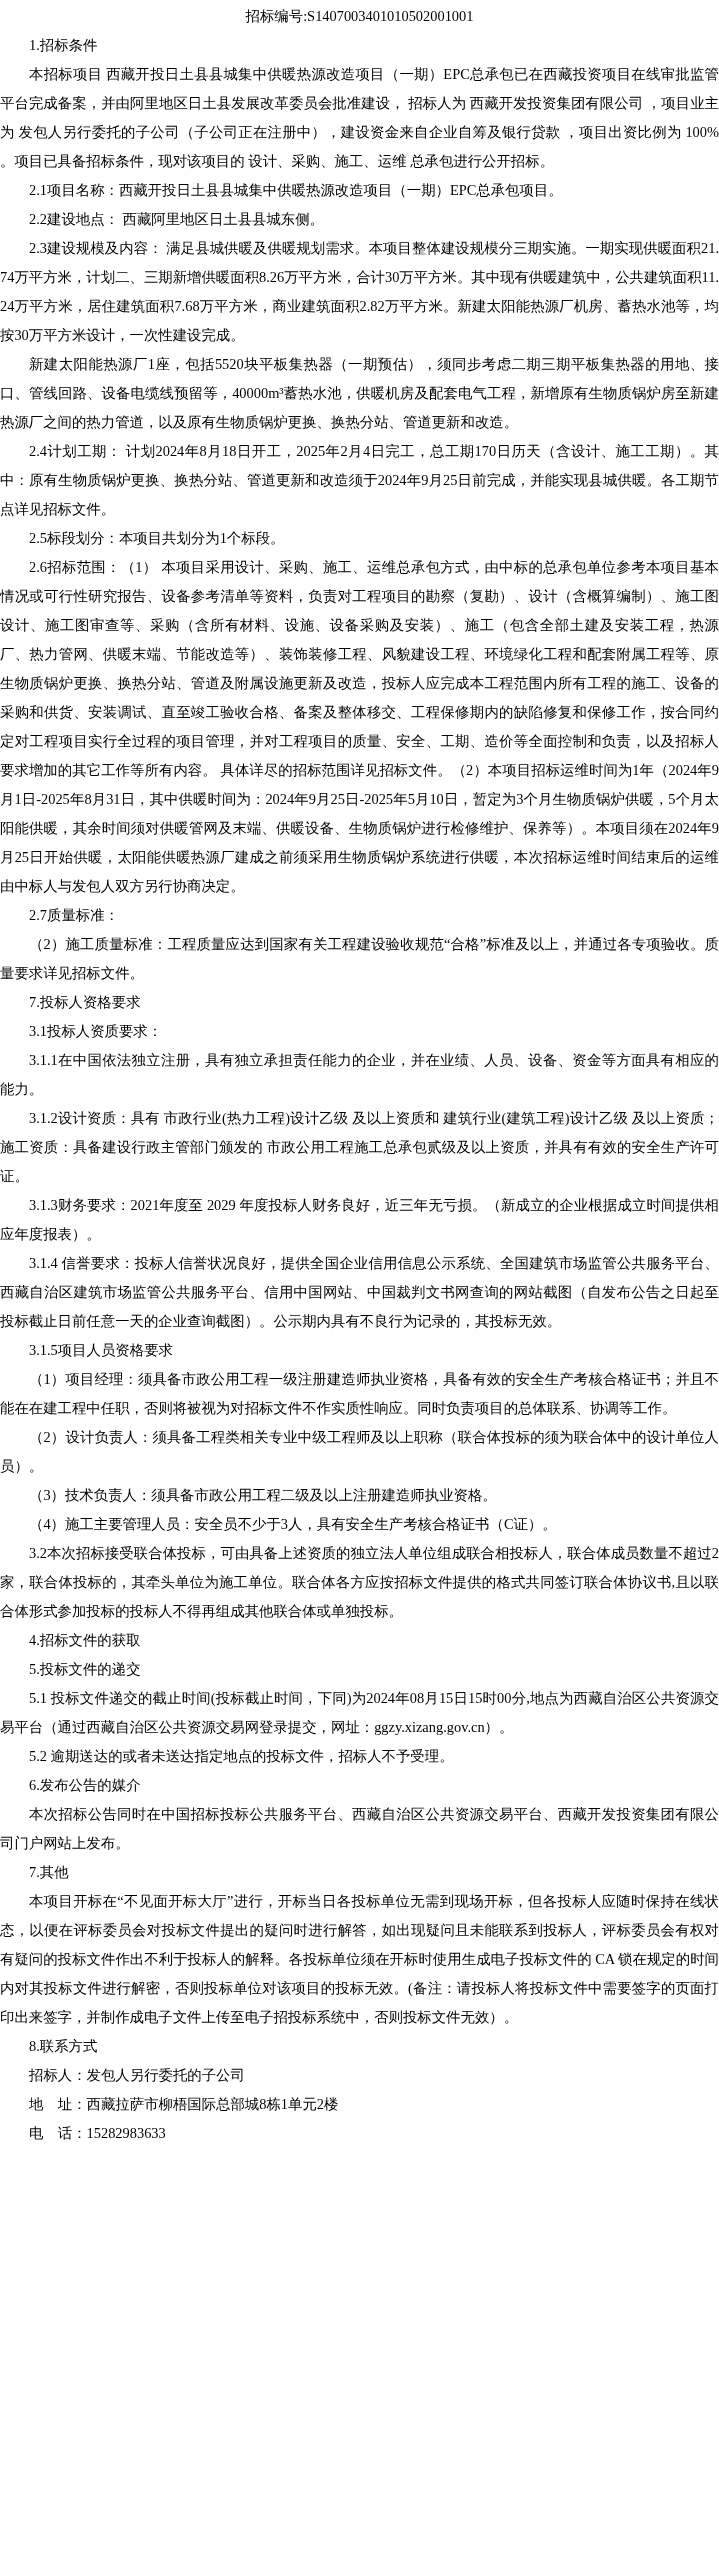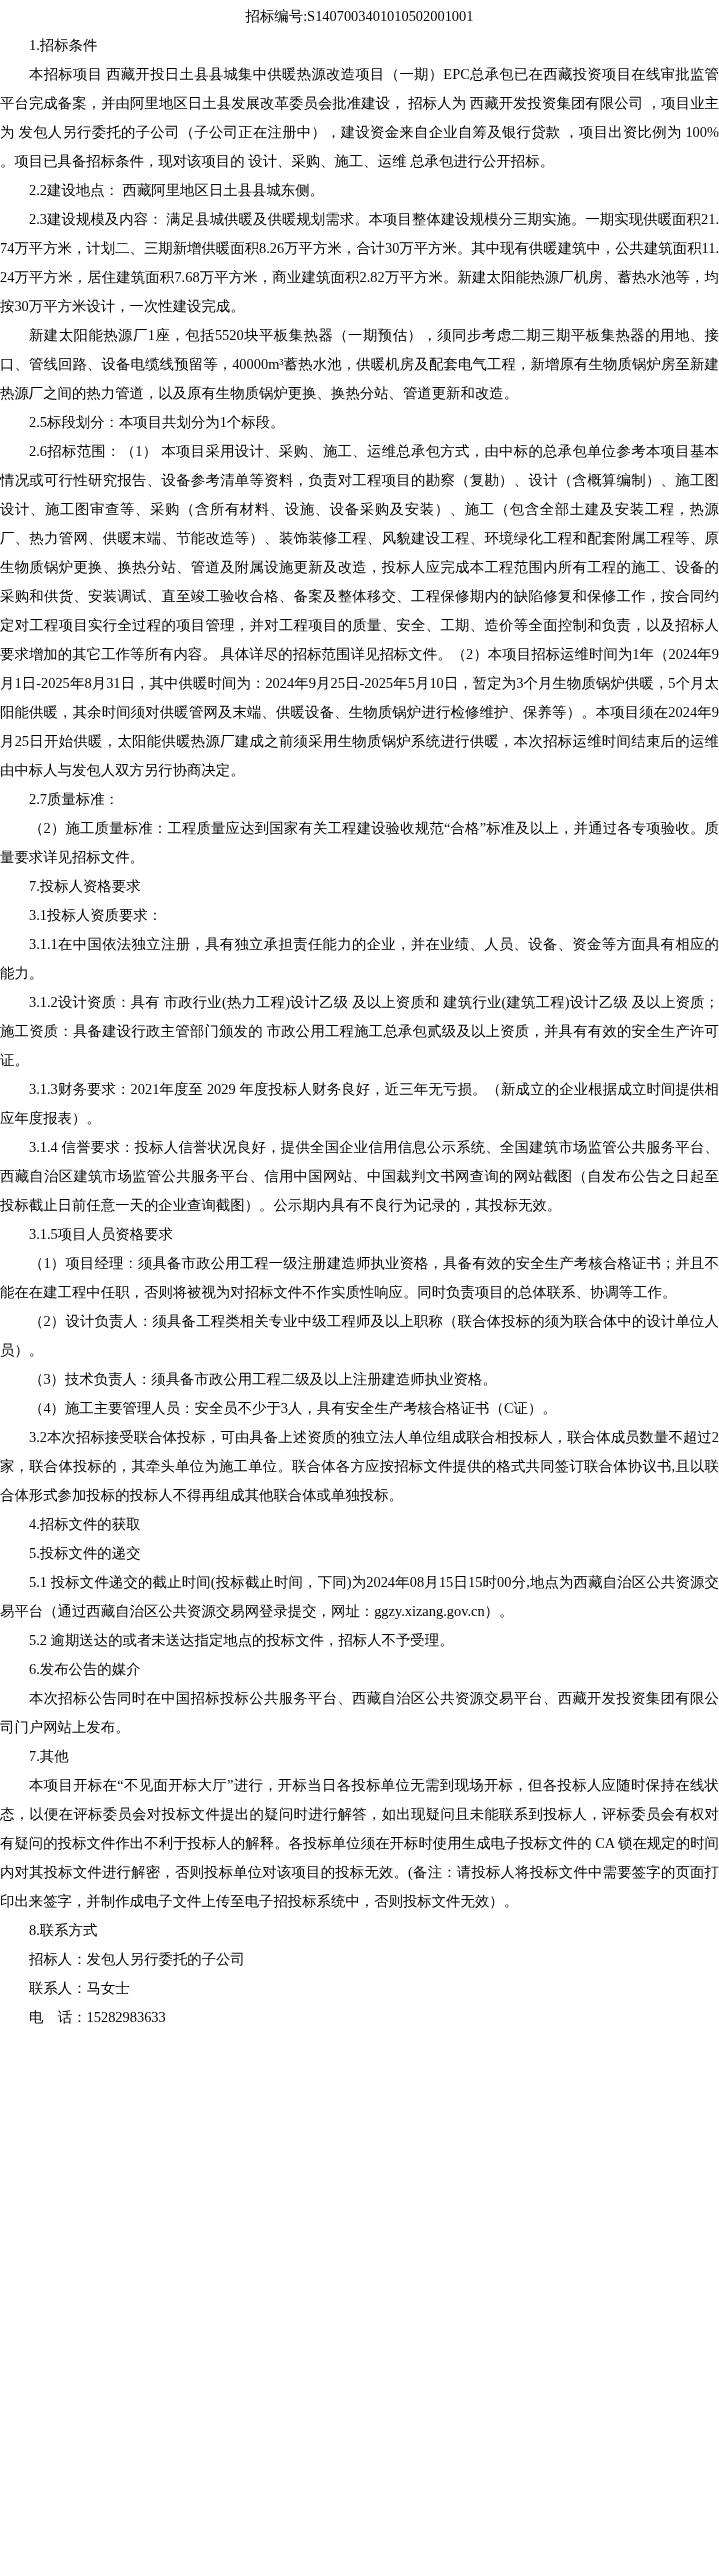--- a/index.html
+++ b/index.html
@@ -41,6 +41,7 @@
       <p class="center">招标编号:S1407003401010502001001</p>
       <p class="">1.招标条件</p>
       <p class="">本招标项目 西藏开投日土县县城集中供暖热源改造项目（一期）EPC总承包已在西藏投资项目在线审批监管平台完成备案，并由阿里地区日土县发展改革委员会批准建设， 招标人为 西藏开发投资集团有限公司 ，项目业主为 发包人另行委托的子公司（子公司正在注册中），建设资金来自企业自筹及银行贷款 ，项目出资比例为 100% 。项目已具备招标条件，现对该项目的 设计、采购、施工、运维 总承包进行公开招标。</p>
+      <p class="">2.1项目名称：西藏开投日土县县城集中供暖热源改造项目（一期）EPC总承包项目。</p>
       <p class="">2.2建设地点： 西藏阿里地区日土县县城东侧。</p>
       <p class="">2.3建设规模及内容： 满足县城供暖及供暖规划需求。本项目整体建设规模分三期实施。一期实现供暖面积21.74万平方米，计划二、三期新增供暖面积8.26万平方米，合计30万平方米。其中现有供暖建筑中，公共建筑面积11.24万平方米，居住建筑面积7.68万平方米，商业建筑面积2.82万平方米。新建太阳能热源厂机房、蓄热水池等，均按30万平方米设计，一次性建设完成。</p>
       <p class="">新建太阳能热源厂1座，包括5520块平板集热器（一期预估），须同步考虑二期三期平板集热器的用地、接口、管线回路、设备电缆线预留等，40000m³蓄热水池，供暖机房及配套电气工程，新增原有生物质锅炉房至新建热源厂之间的热力管道，以及原有生物质锅炉更换、换热分站、管道更新和改造。</p>

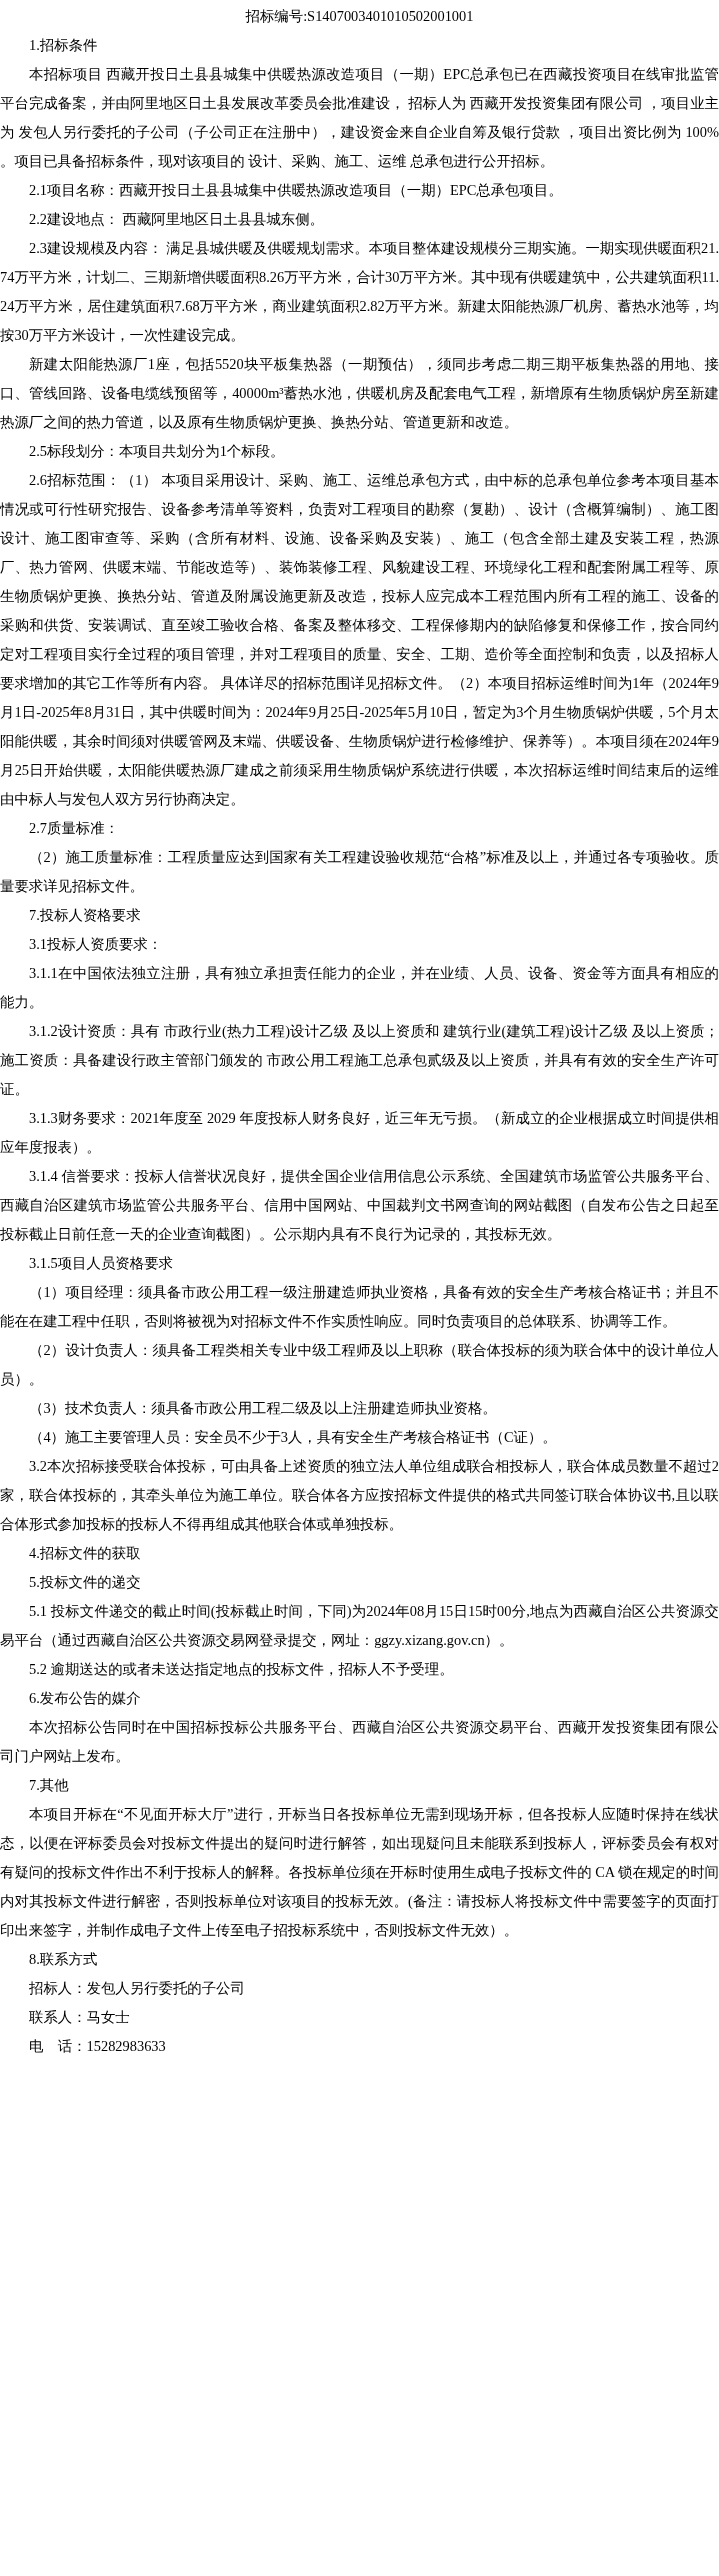--- a/index.html
+++ b/index.html
@@ -45,6 +45,7 @@
       <p class="">2.2建设地点： 西藏阿里地区日土县县城东侧。</p>
       <p class="">2.3建设规模及内容： 满足县城供暖及供暖规划需求。本项目整体建设规模分三期实施。一期实现供暖面积21.74万平方米，计划二、三期新增供暖面积8.26万平方米，合计30万平方米。其中现有供暖建筑中，公共建筑面积11.24万平方米，居住建筑面积7.68万平方米，商业建筑面积2.82万平方米。新建太阳能热源厂机房、蓄热水池等，均按30万平方米设计，一次性建设完成。</p>
       <p class="">新建太阳能热源厂1座，包括5520块平板集热器（一期预估），须同步考虑二期三期平板集热器的用地、接口、管线回路、设备电缆线预留等，40000m³蓄热水池，供暖机房及配套电气工程，新增原有生物质锅炉房至新建热源厂之间的热力管道，以及原有生物质锅炉更换、换热分站、管道更新和改造。</p>
+      <p class="">2.4计划工期： 计划2024年8月18日开工，2025年2月4日完工，总工期170日历天（含设计、施工工期）。其中：原有生物质锅炉更换、换热分站、管道更新和改造须于2024年9月25日前完成，并能实现县城供暖。各工期节点详见招标文件。</p>
       <p class="">2.5标段划分：本项目共划分为1个标段。</p>
       <p class="">2.6招标范围：（1） 本项目采用设计、采购、施工、运维总承包方式，由中标的总承包单位参考本项目基本情况或可行性研究报告、设备参考清单等资料，负责对工程项目的勘察（复勘）、设计（含概算编制）、施工图设计、施工图审查等、采购（含所有材料、设施、设备采购及安装）、施工（包含全部土建及安装工程，热源厂、热力管网、供暖末端、节能改造等）、装饰装修工程、风貌建设工程、环境绿化工程和配套附属工程等、原生物质锅炉更换、换热分站、管道及附属设施更新及改造，投标人应完成本工程范围内所有工程的施工、设备的采购和供货、安装调试、直至竣工验收合格、备案及整体移交、工程保修期内的缺陷修复和保修工作，按合同约定对工程项目实行全过程的项目管理，并对工程项目的质量、安全、工期、造价等全面控制和负责，以及招标人要求增加的其它工作等所有内容。 具体详尽的招标范围详见招标文件。（2）本项目招标运维时间为1年（2024年9月1日-2025年8月31日，其中供暖时间为：2024年9月25日-2025年5月10日，暂定为3个月生物质锅炉供暖，5个月太阳能供暖，其余时间须对供暖管网及末端、供暖设备、生物质锅炉进行检修维护、保养等）。本项目须在2024年9月25日开始供暖，太阳能供暖热源厂建成之前须采用生物质锅炉系统进行供暖，本次招标运维时间结束后的运维由中标人与发包人双方另行协商决定。</p>
       <p class="">2.7质量标准：</p>

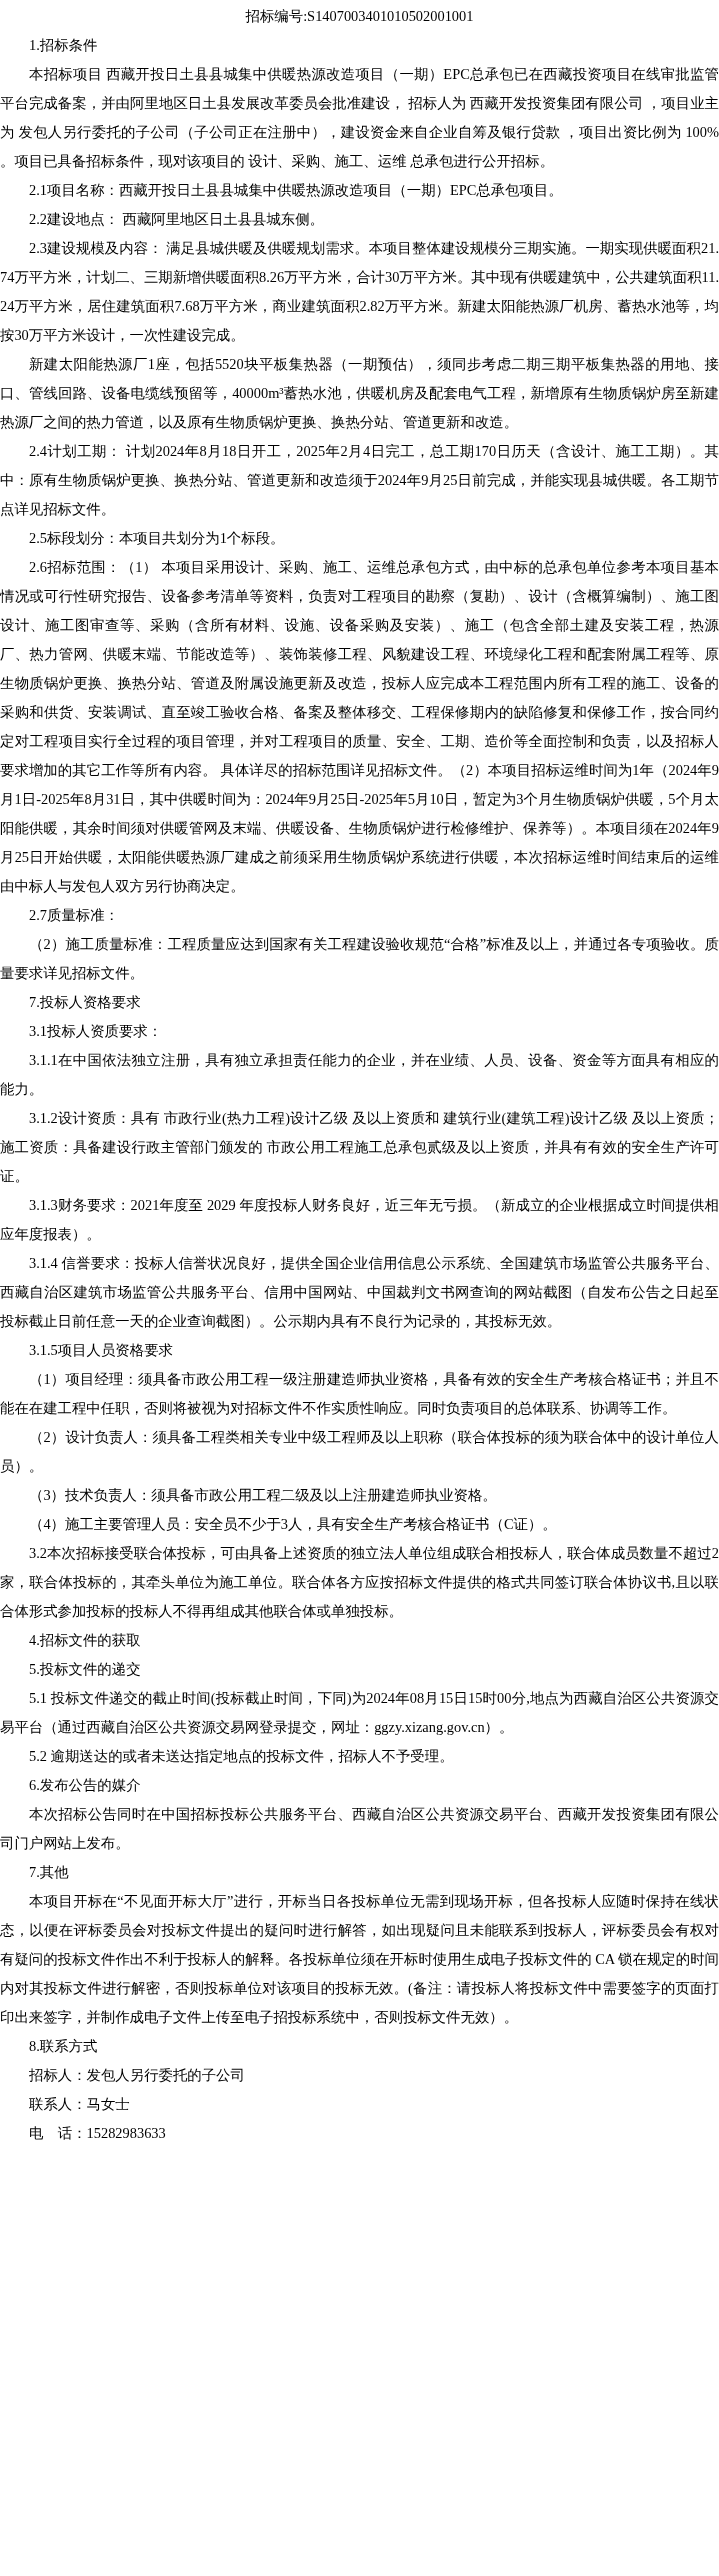--- a/index.html
+++ b/index.html
@@ -72,6 +72,7 @@
       <p class="">本项目开标在“不见面开标大厅”进行，开标当日各投标单位无需到现场开标，但各投标人应随时保持在线状态，以便在评标委员会对投标文件提出的疑问时进行解答，如出现疑问且未能联系到投标人，评标委员会有权对有疑问的投标文件作出不利于投标人的解释。各投标单位须在开标时使用生成电子投标文件的 CA 锁在规定的时间内对其投标文件进行解密，否则投标单位对该项目的投标无效。(备注：请投标人将投标文件中需要签字的页面打印出来签字，并制作成电子文件上传至电子招投标系统中，否则投标文件无效）。</p>
       <p class="">8.联系方式</p>
       <p class="">招标人：发包人另行委托的子公司</p>
+      <p class="">地　址：西藏拉萨市柳梧国际总部城8栋1单元2楼</p>
       <p class="">联系人：马女士</p>
       <p class="">电　话：15282983633</p>
     </div>

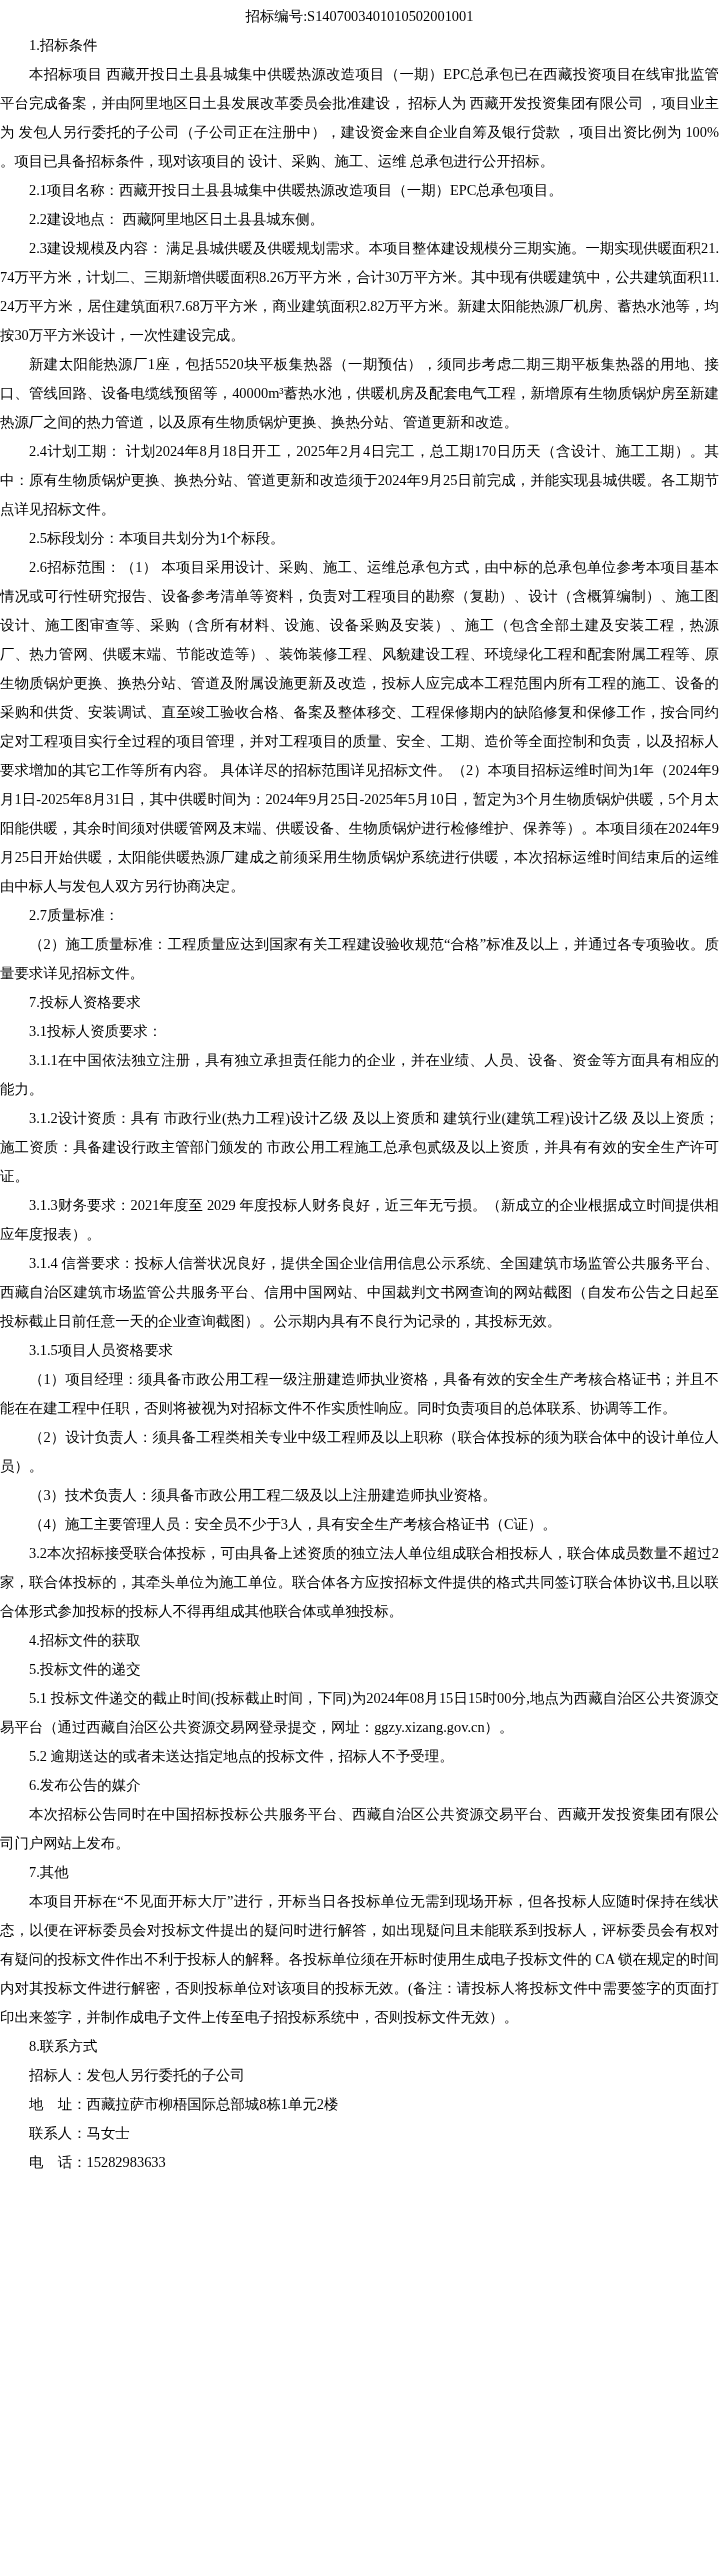--- a/index.html
+++ b/index.html
@@ -73,7 +73,6 @@
       <p class="">8.联系方式</p>
       <p class="">招标人：发包人另行委托的子公司</p>
       <p class="">地　址：西藏拉萨市柳梧国际总部城8栋1单元2楼</p>
-      <p class="">联系人：马女士</p>
       <p class="">电　话：15282983633</p>
     </div>
 

